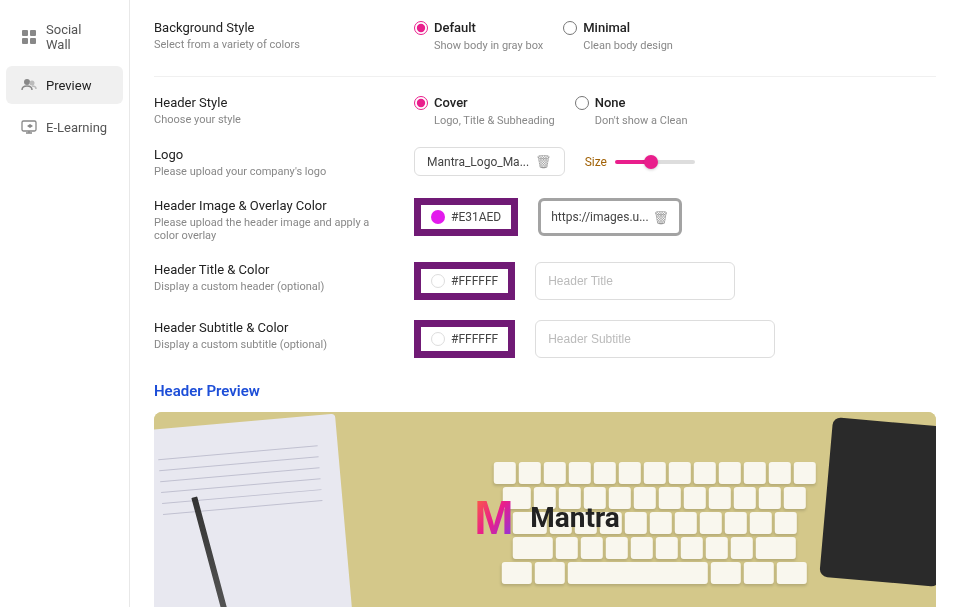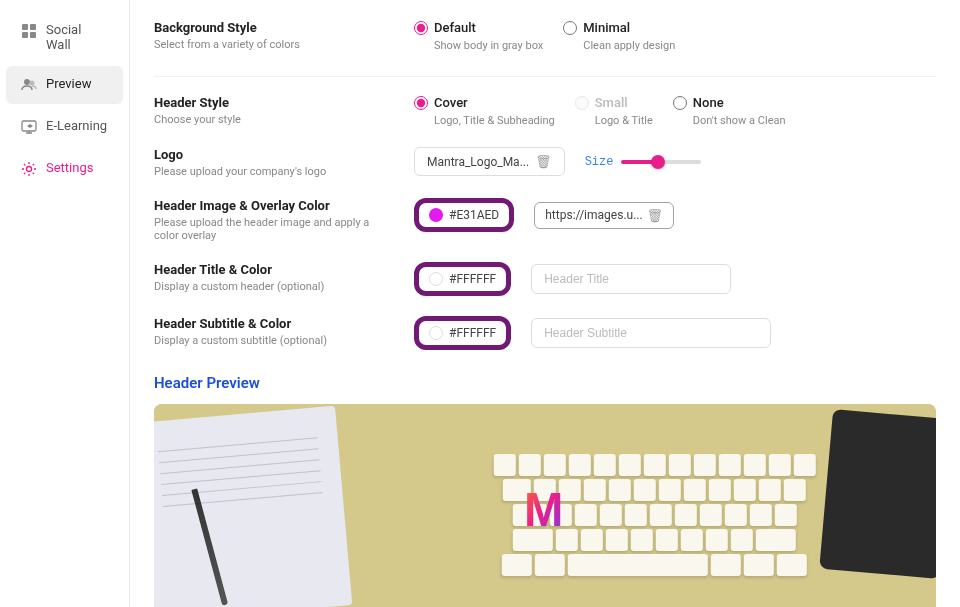--- a/index.html
+++ b/index.html
@@ -17,7 +17,7 @@
     }
     .sidebar-item {
       display: flex;
-      align-items: flex-start;
+      align-items: center;
       gap: 8px;
       padding: 10px 14px;
       cursor: pointer;

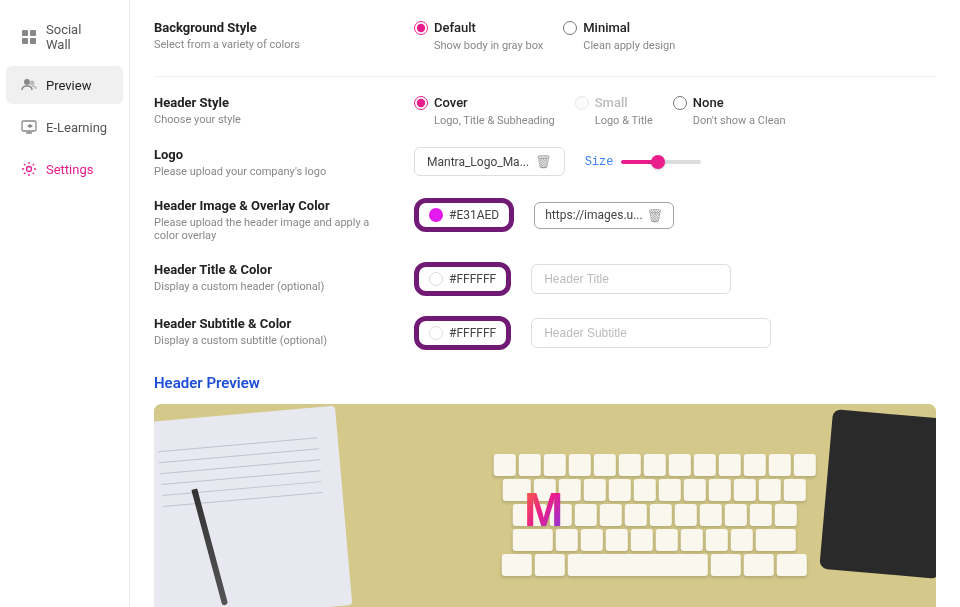--- a/index.html
+++ b/index.html
@@ -54,7 +54,7 @@
     }
     .setting-label-title {
       font-size: 13px;
-      font-weight: 700;
+      font-weight: 400;
       color: #222;
       margin-bottom: 3px;
     }

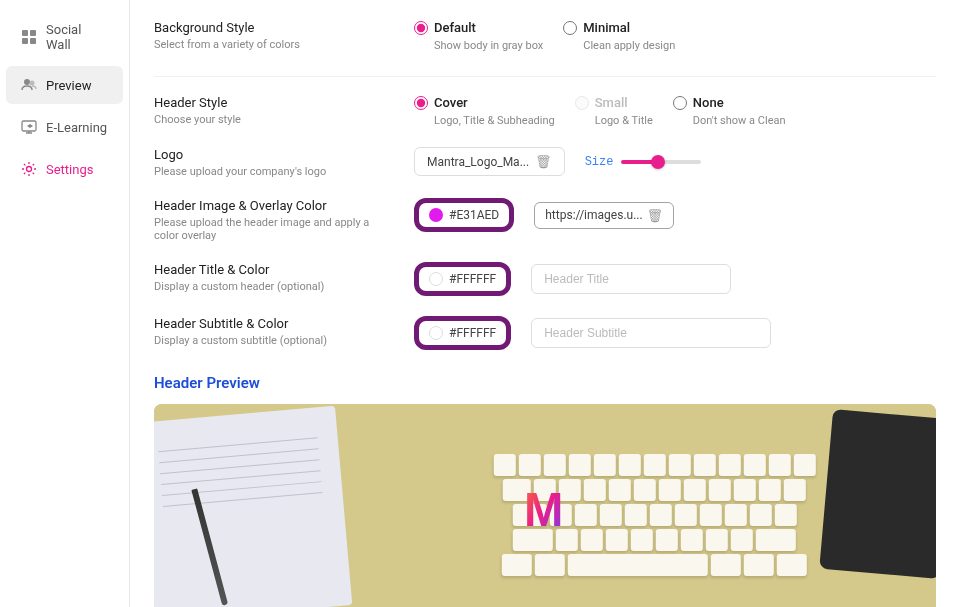--- a/index.html
+++ b/index.html
@@ -64,7 +64,6 @@
     }
     .setting-controls {
       display: flex;
-      align-items: center;
       gap: 20px;
       flex-wrap: wrap;
     }

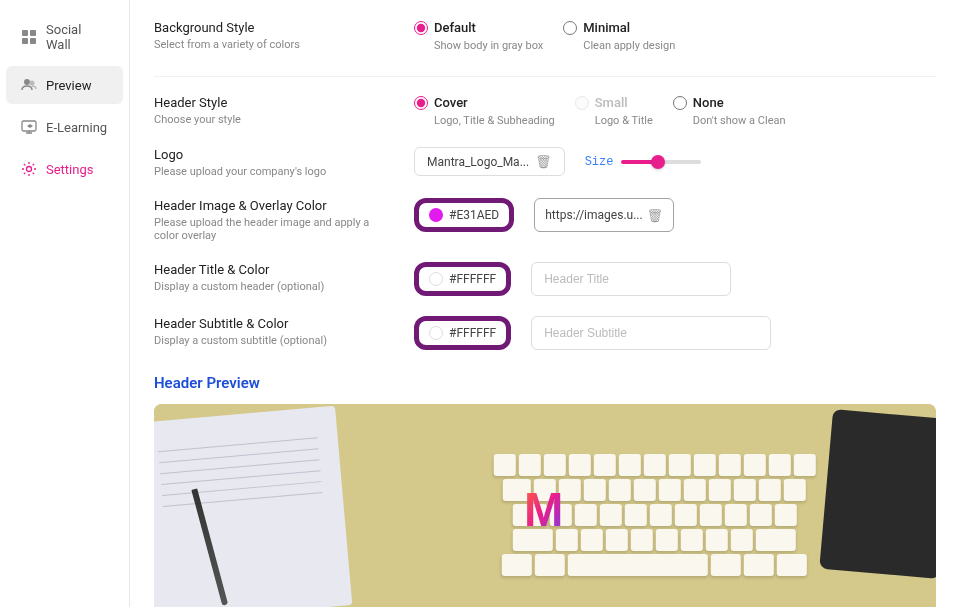--- a/index.html
+++ b/index.html
@@ -373,7 +373,7 @@
             <input type="radio" class="radio-input" name="bg_style" style="">
             <span class="radio-label">Minimal</span>
           </div>
-          <div class="radio-sublabel">Clean apply design</div>
+          <div class="radio-sublabel">Clean body design</div>
         </div>
       </div>
     </div>

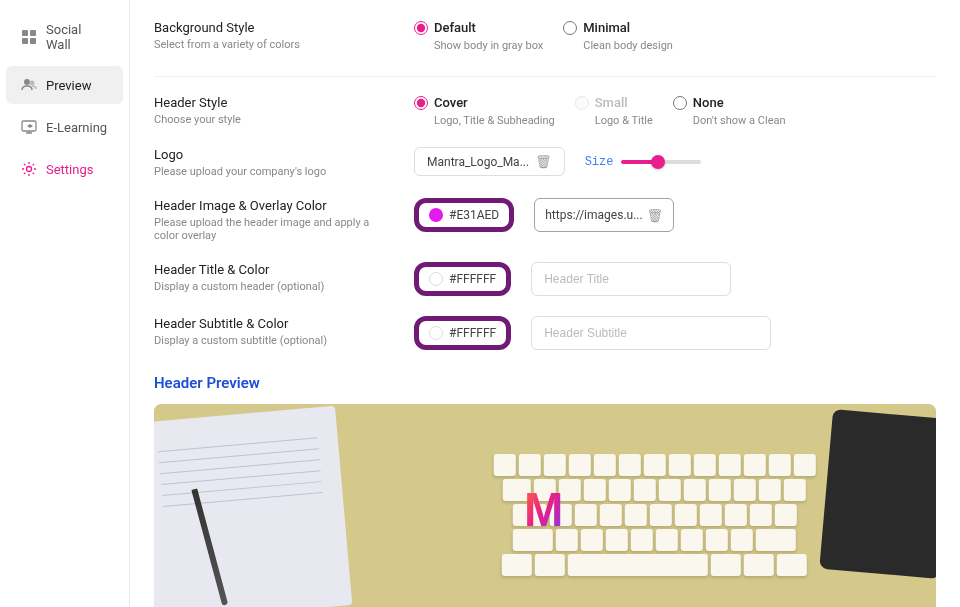--- a/index.html
+++ b/index.html
@@ -398,13 +398,6 @@
         </div>
         <div class="radio-option">
           <div class="radio-top">
-            <input type="radio" class="radio-input" name="header_style" disabled="" style="">
-            <span class="radio-label" style="color:#bbb">Small</span>
-          </div>
-          <div class="radio-sublabel">Logo &amp; Title</div>
-        </div>
-        <div class="radio-option">
-          <div class="radio-top">
             <input type="radio" class="radio-input" name="header_style" style="">
             <span class="radio-label">None</span>
           </div>

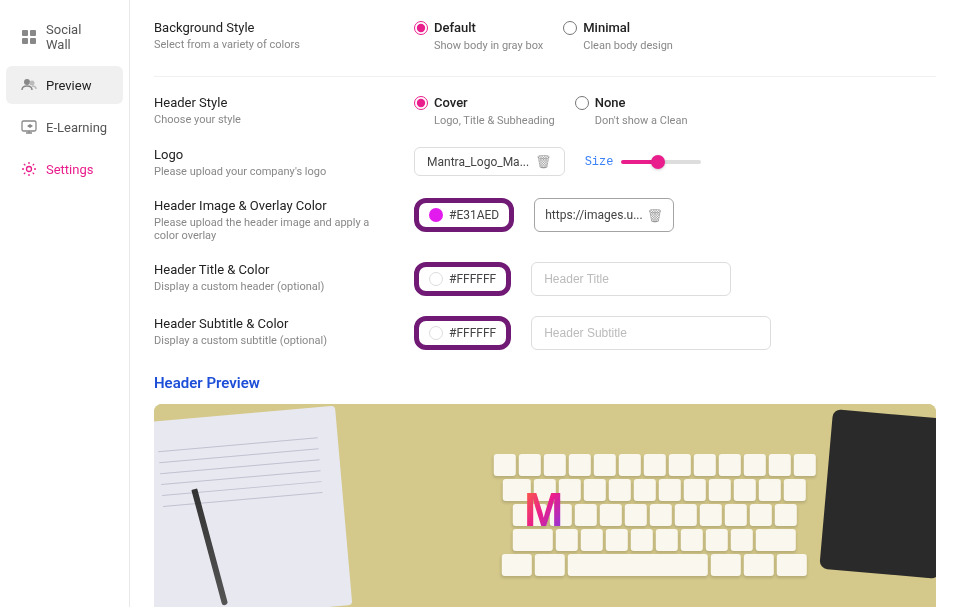--- a/index.html
+++ b/index.html
@@ -341,15 +341,6 @@
     </span>
     <span>E-Learning</span>
   </div>
-  <div class="sidebar-item settings-item">
-    <span class="sidebar-icon">
-      <svg width="16" height="16" viewBox="0 0 16 16" fill="none">
-        <circle cx="8" cy="8" r="2.5" stroke="#e91e8c" stroke-width="1.3" fill="none"></circle>
-        <path d="M8 1v2M8 13v2M1 8h2M13 8h2M2.93 2.93l1.41 1.41M11.66 11.66l1.41 1.41M2.93 13.07l1.41-1.41M11.66 4.34l1.41-1.41" stroke="#e91e8c" stroke-width="1.3"></path>
-      </svg>
-    </span>
-    <span style="color:#e91e8c">Settings</span>
-  </div>
 </nav>
 
 <main class="main-content">

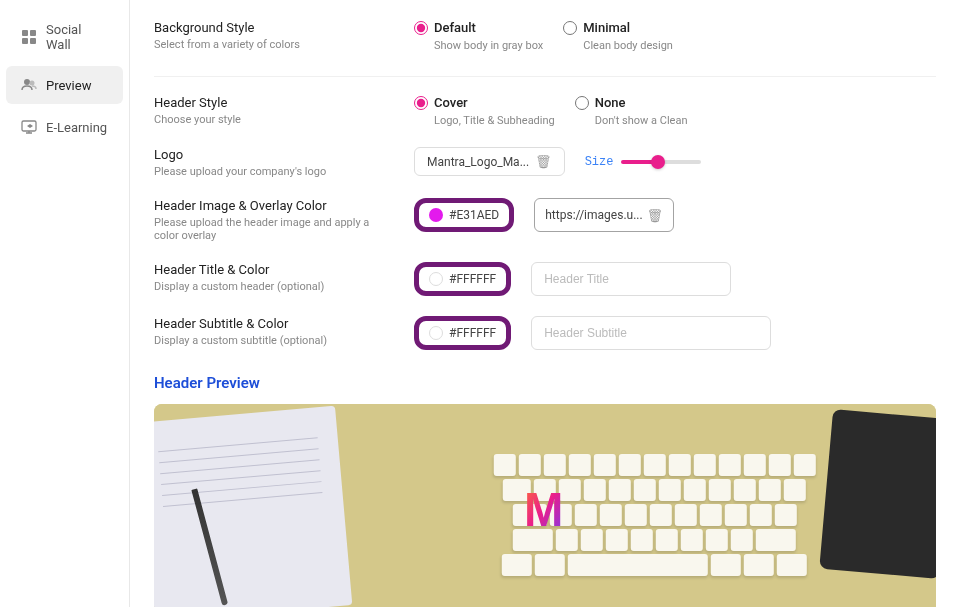--- a/index.html
+++ b/index.html
@@ -122,8 +122,7 @@
     }
     .size-label {
       font-size: 12px;
-      color: #3b82f6;
-      font-family: Liberation Mono, monospace;
+      color: #a16207;
     }
     .size-slider {
       -webkit-appearance: none;

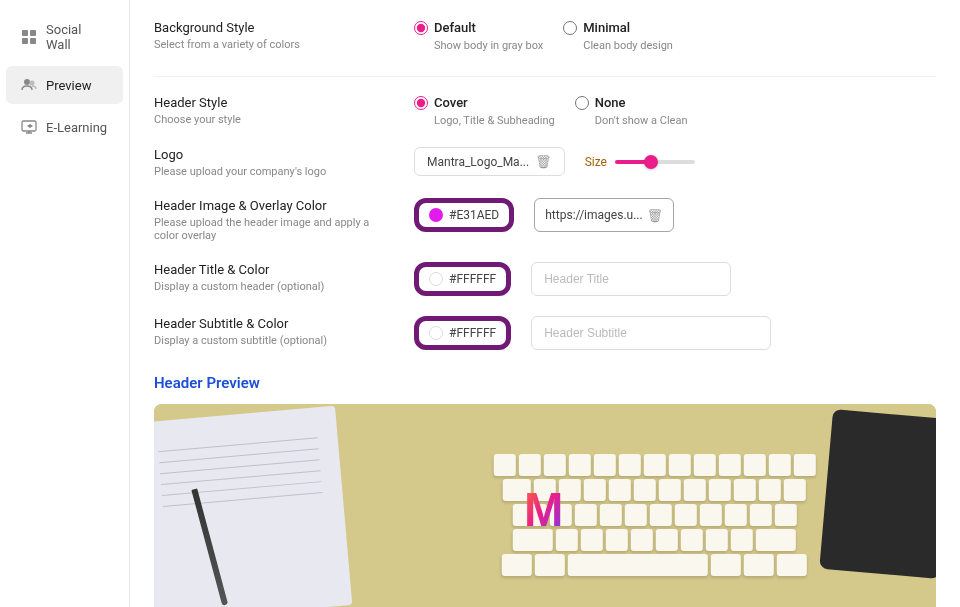--- a/index.html
+++ b/index.html
@@ -148,8 +148,8 @@
       display: flex;
       align-items: center;
       gap: 6px;
-      border: 5px solid #701a75;
-      border-radius: 12px;
+      border: 7px solid #701a75;
+      border-radius: 0;
       padding: 5px 10px;
       font-size: 12px;
       color: #444;

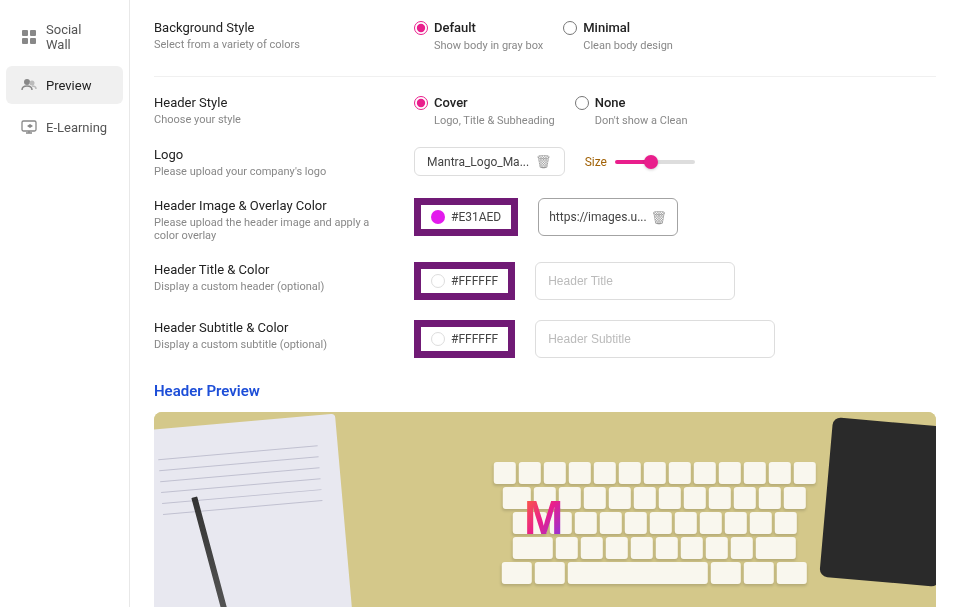--- a/index.html
+++ b/index.html
@@ -168,7 +168,7 @@
       display: flex;
       align-items: center;
       gap: 4px;
-      border: 1px solid #a3a3a3;
+      border: 3px solid #a3a3a3;
       border-radius: 6px;
       padding: 5px 10px;
       font-size: 12px;

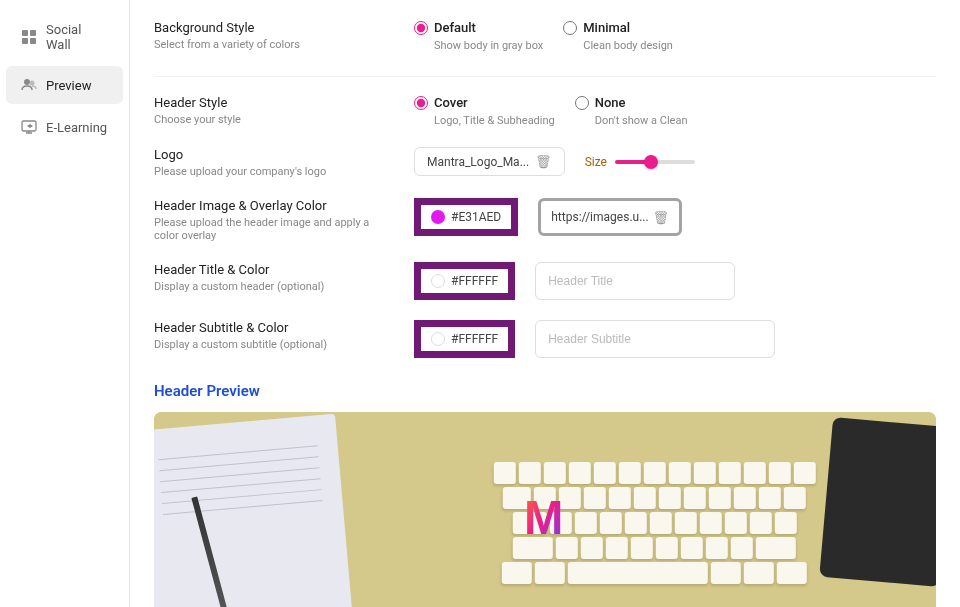--- a/index.html
+++ b/index.html
@@ -555,6 +555,7 @@
             </defs>
             <text x="2" y="46" font-family="Arial Black, sans-serif" font-size="52" font-weight="900" fill="url(#grad1)">M</text>
           </svg>
+          <span class="mantra-text">Mantra</span>
         </div>
       </div>
     </div>

